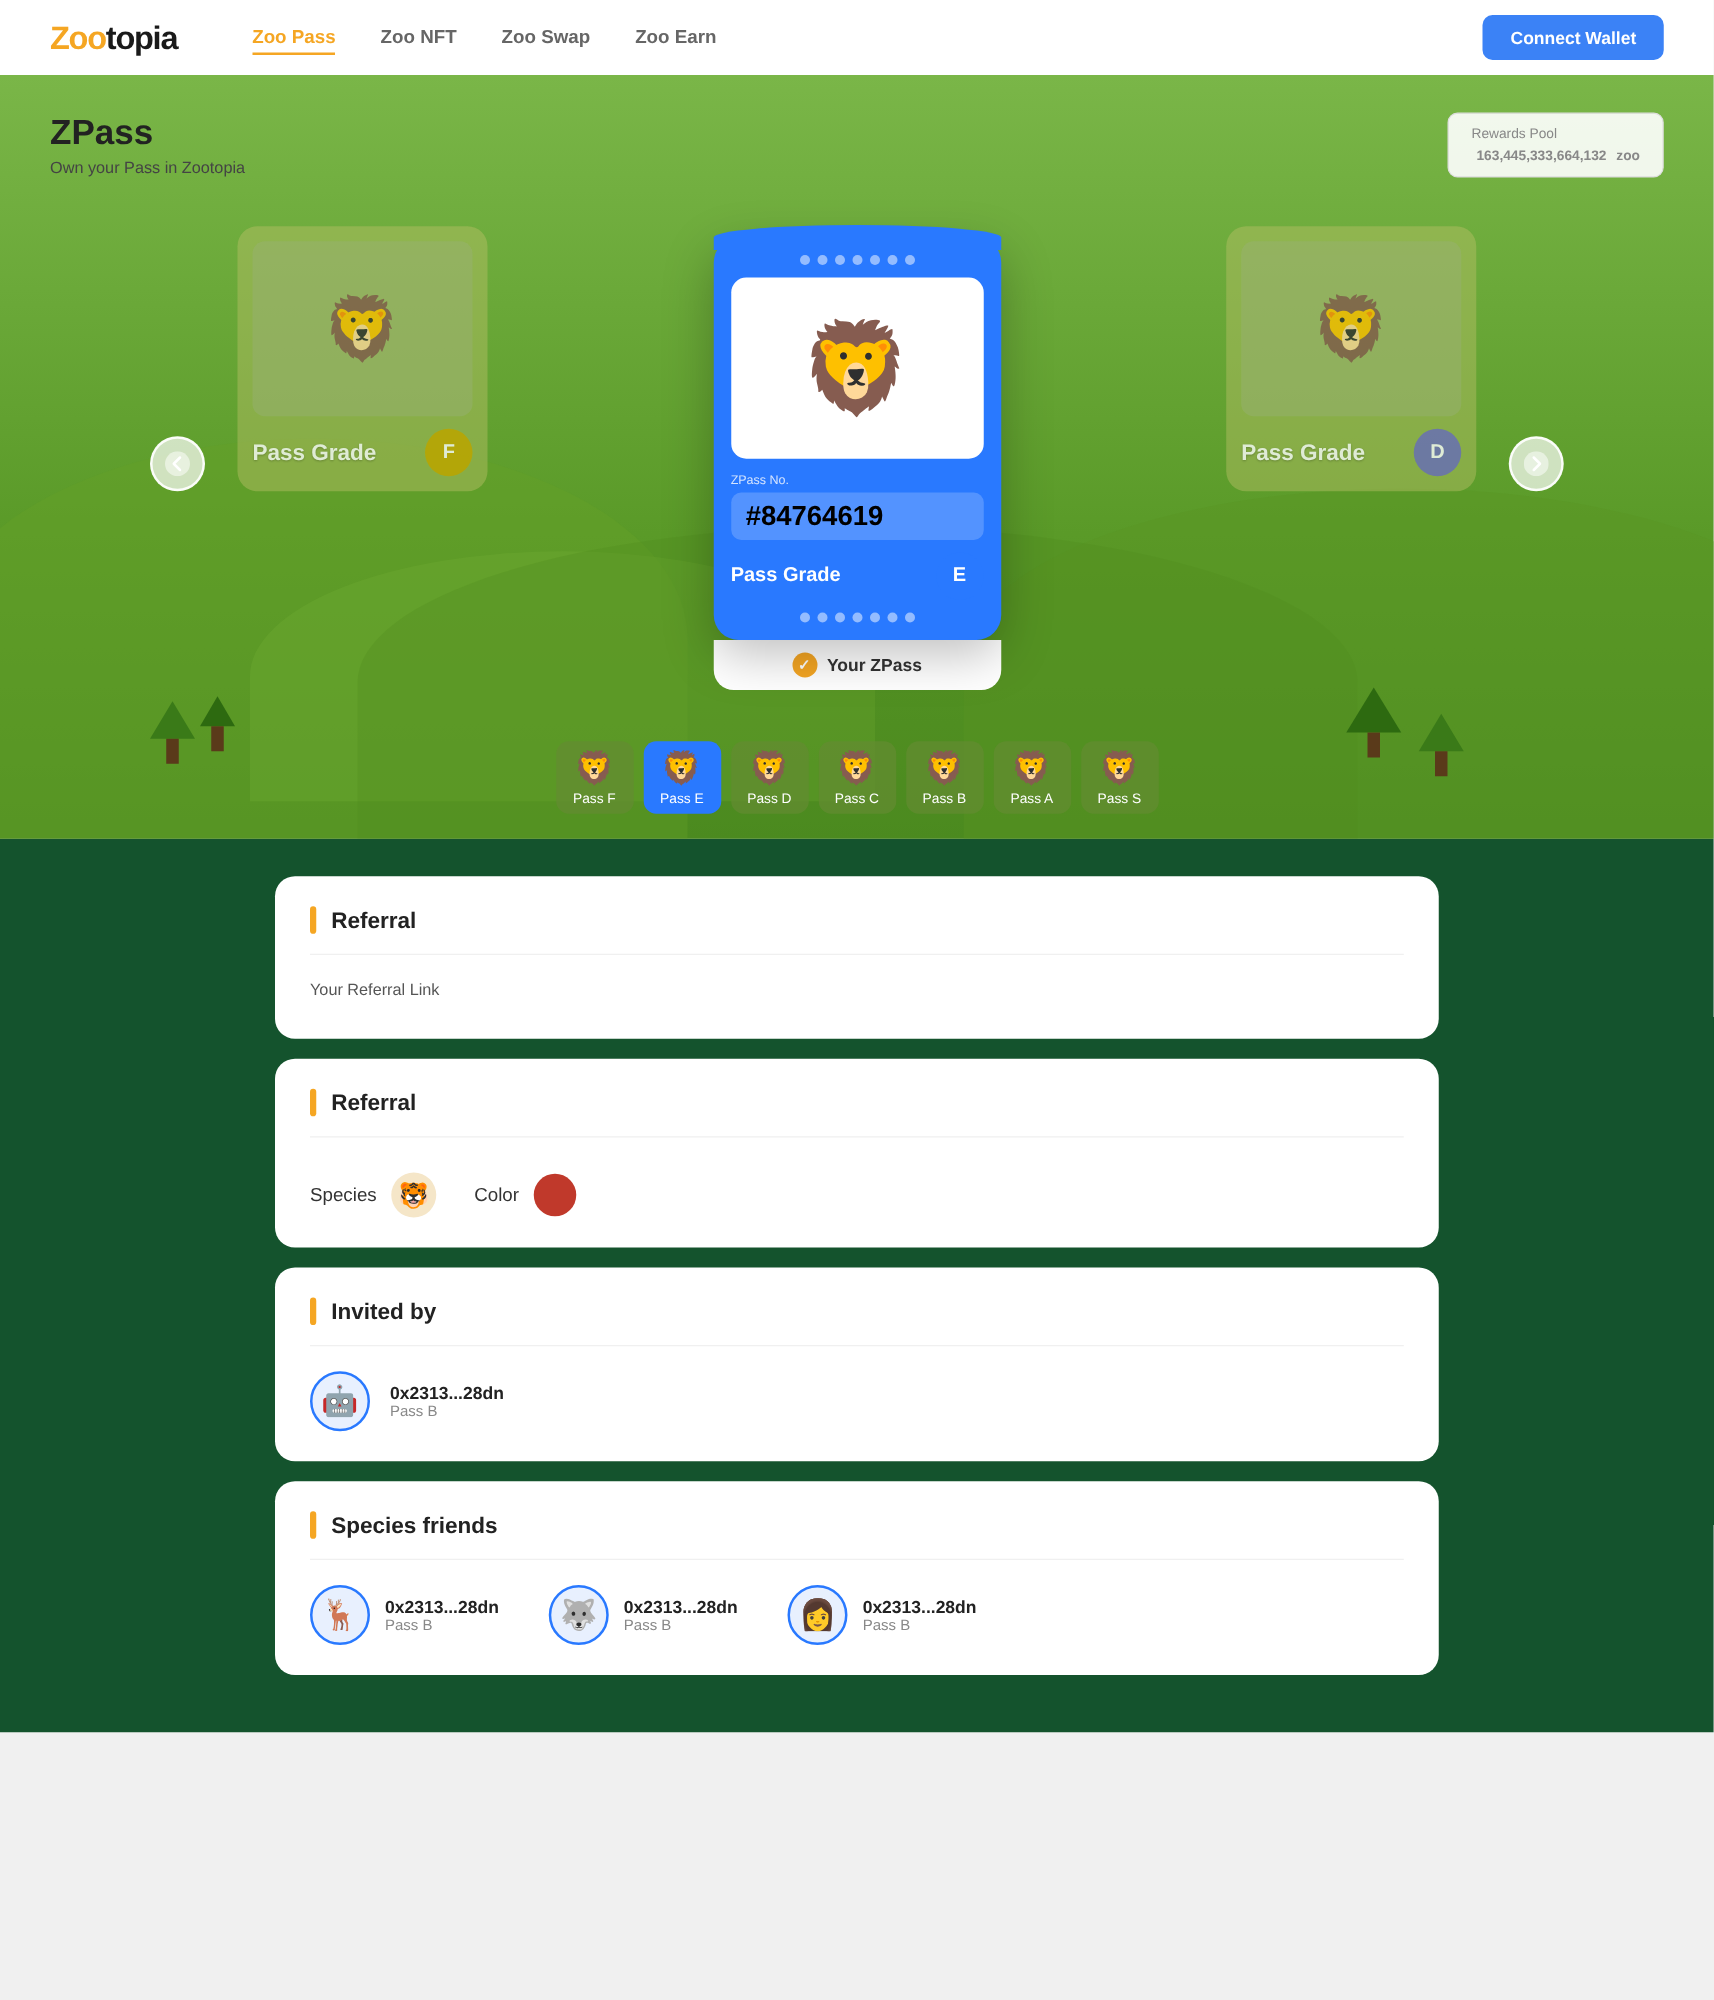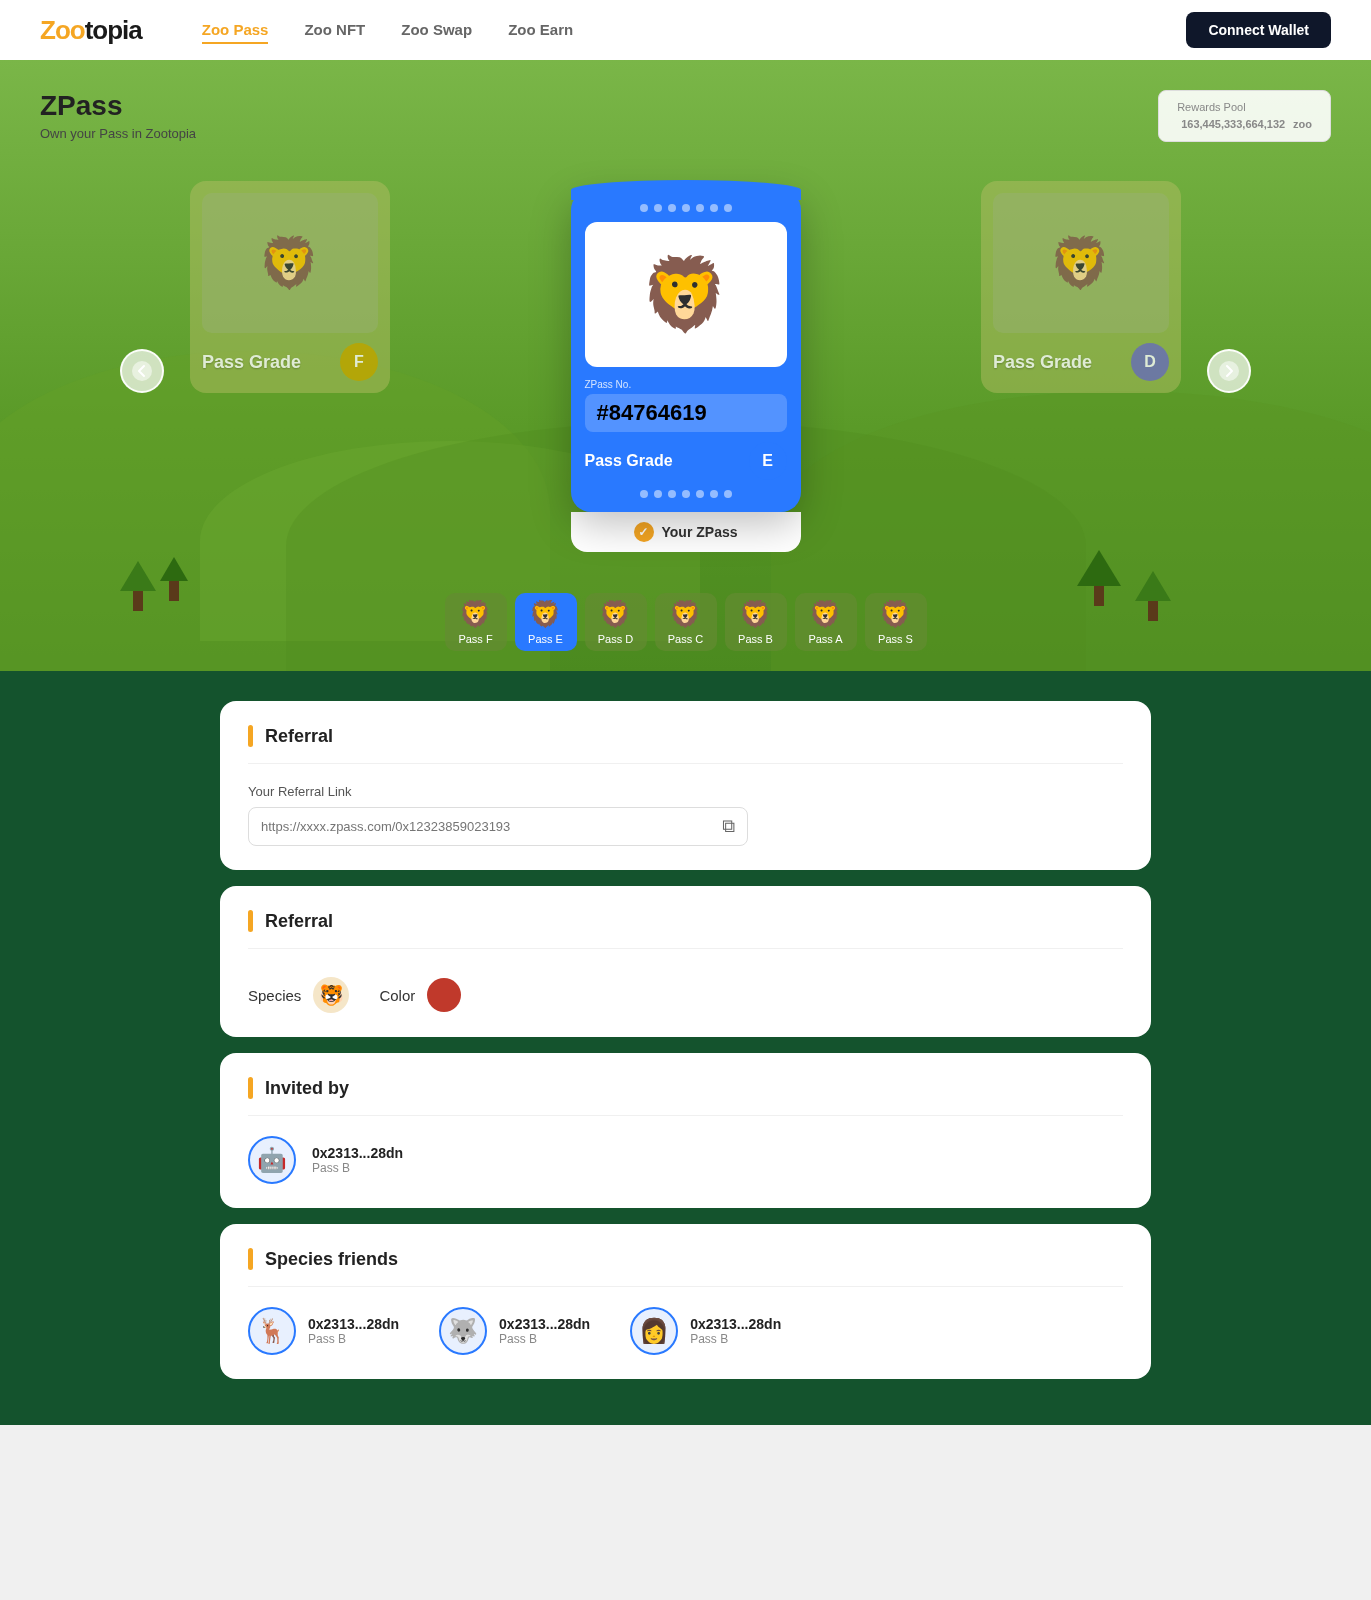--- a/index.html
+++ b/index.html
@@ -37,7 +37,7 @@
       border-bottom: 2px solid #f5a623;
     }
     .connect-wallet-btn {
-      background: #0f172a;
+      background: #3b82f6;
       color: #fff;
       border: none;
       border-radius: 8px;

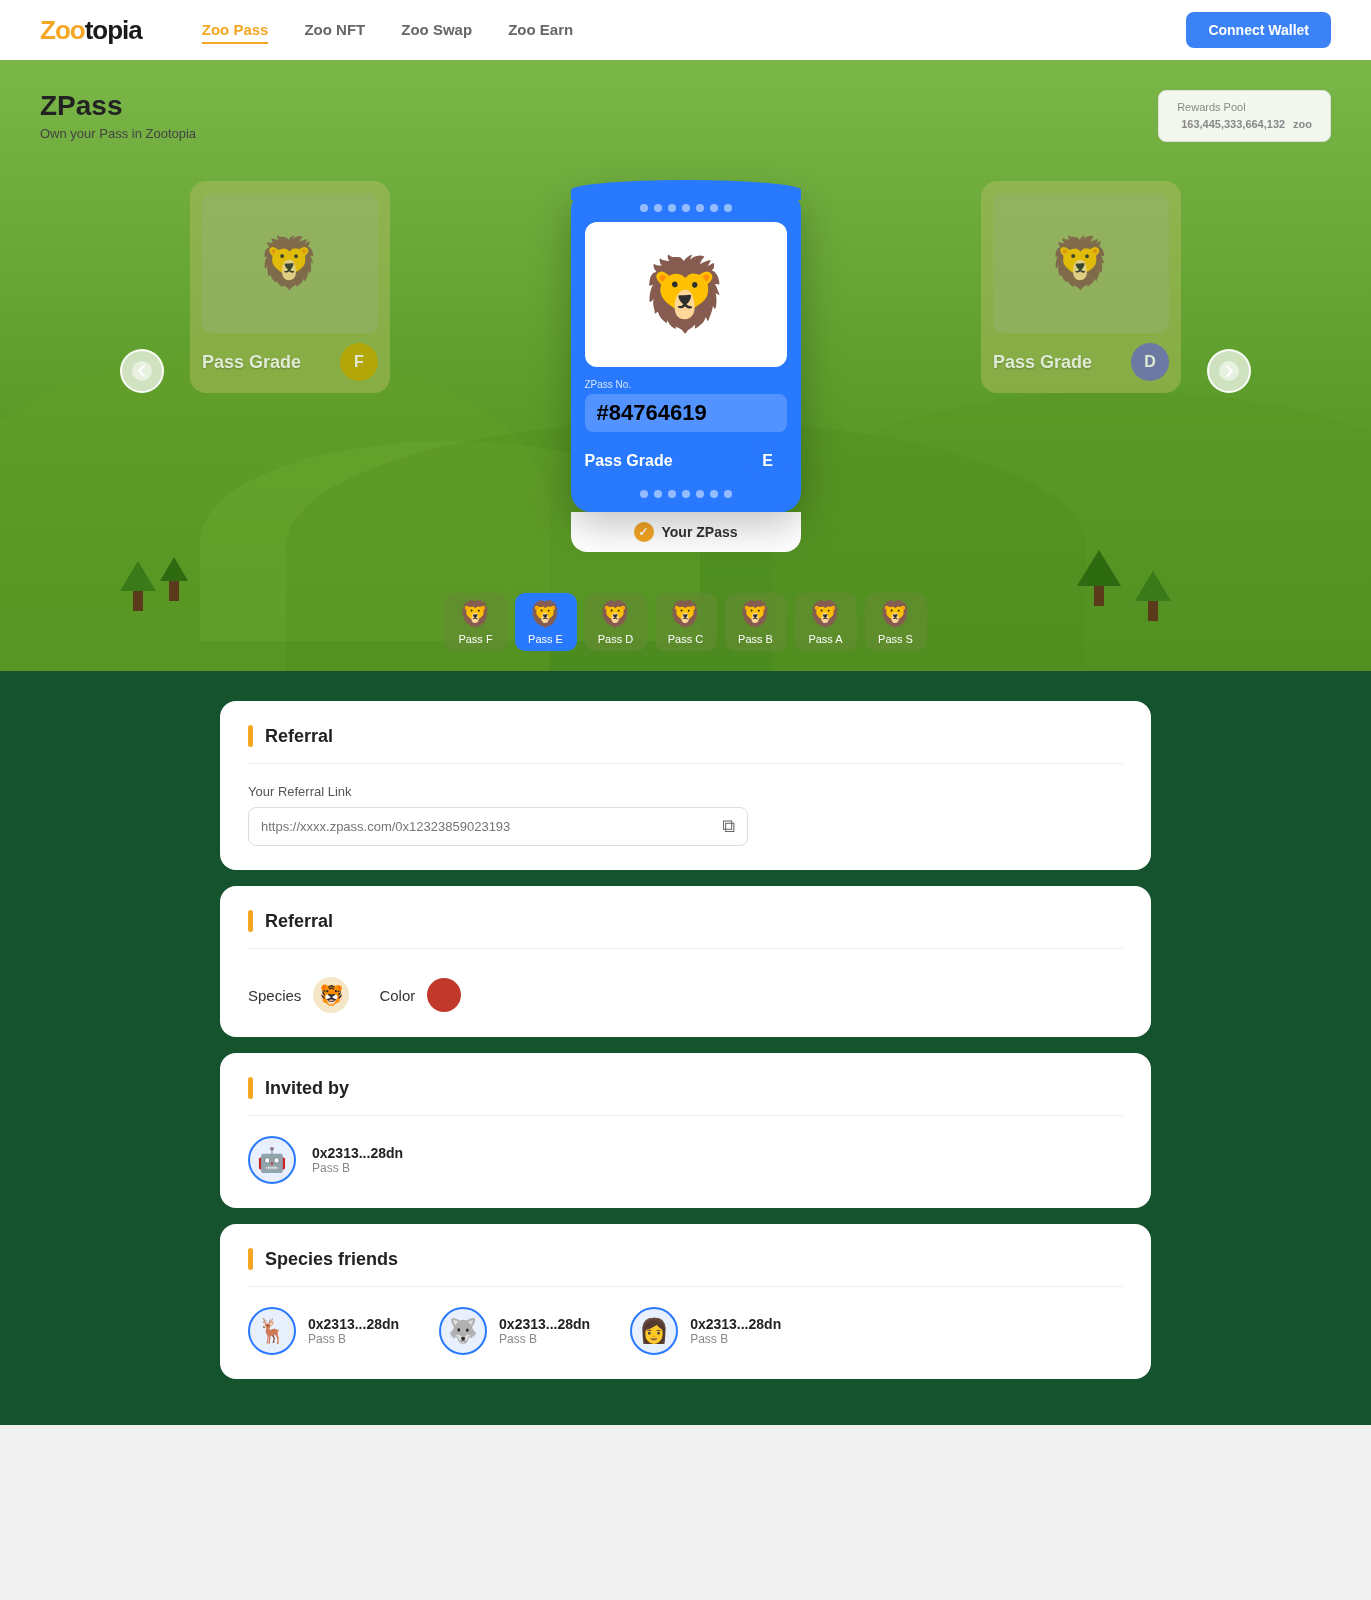--- a/index.html
+++ b/index.html
@@ -531,10 +531,6 @@
       <span>Referral</span>
     </div>
     <div class="ref-link-label">Your Referral Link</div>
-    <div class="ref-input-row">
-      <input class="ref-input" type="text" readonly="" placeholder="https://xxxx.zpass.com/0x12323859023193" style="">
-      <span class="copy-icon">⧉</span>
-    </div>
   </div>
 
   <div class="section-card">

